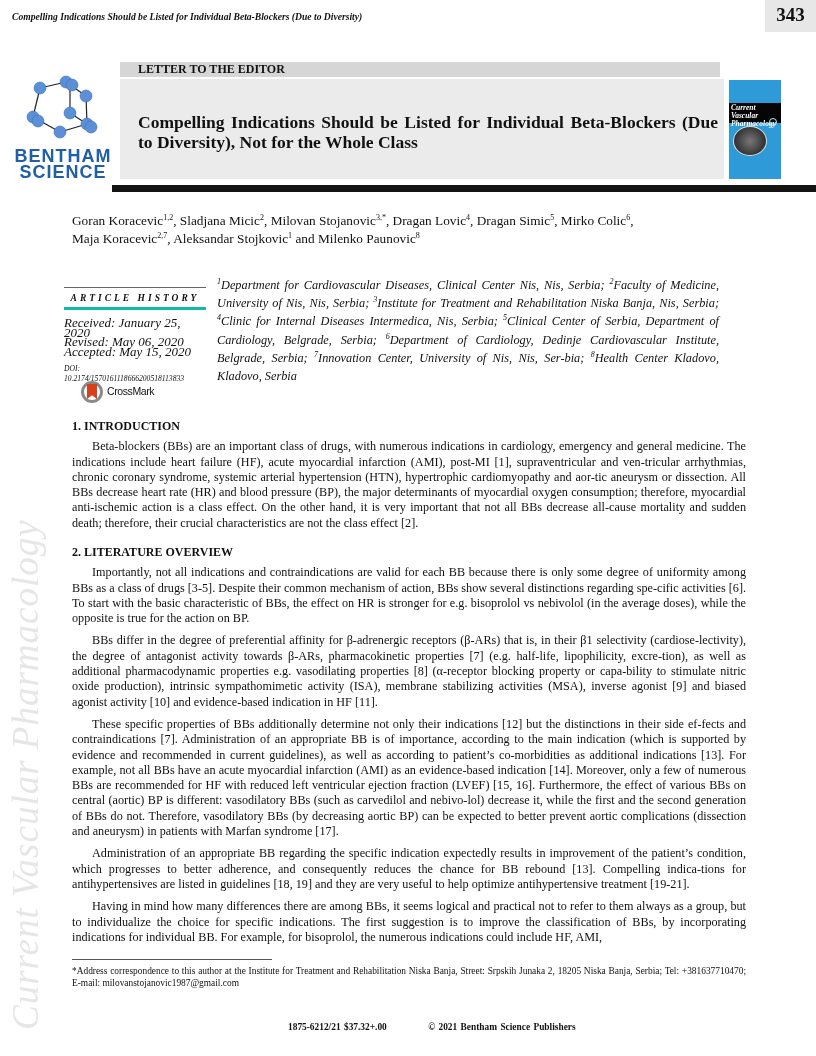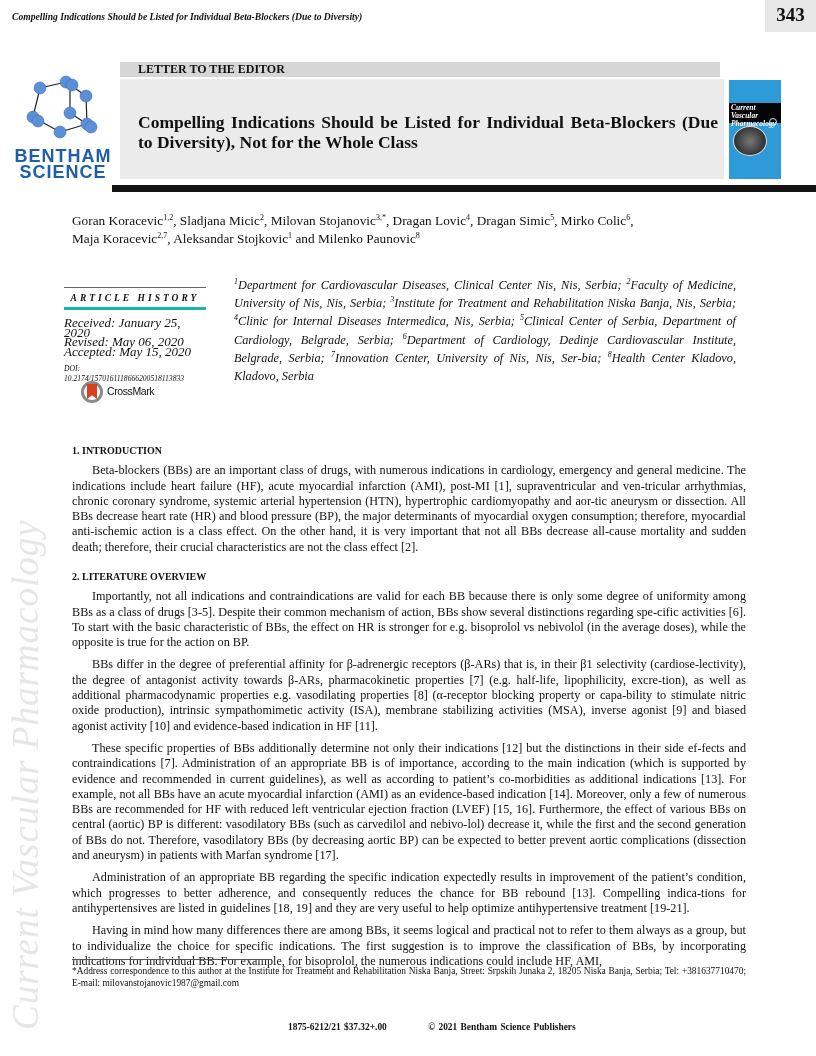--- a/index.html
+++ b/index.html
@@ -90,7 +90,7 @@
   }
 
   .affiliations {
-    position: absolute; left: 234px; top: 276px; width: 502px;
+    position: absolute; left: 217px; top: 276px; width: 502px;
     font-size: 12.3px; font-style: italic; line-height: 18.2px; text-align: justify;
   }
 

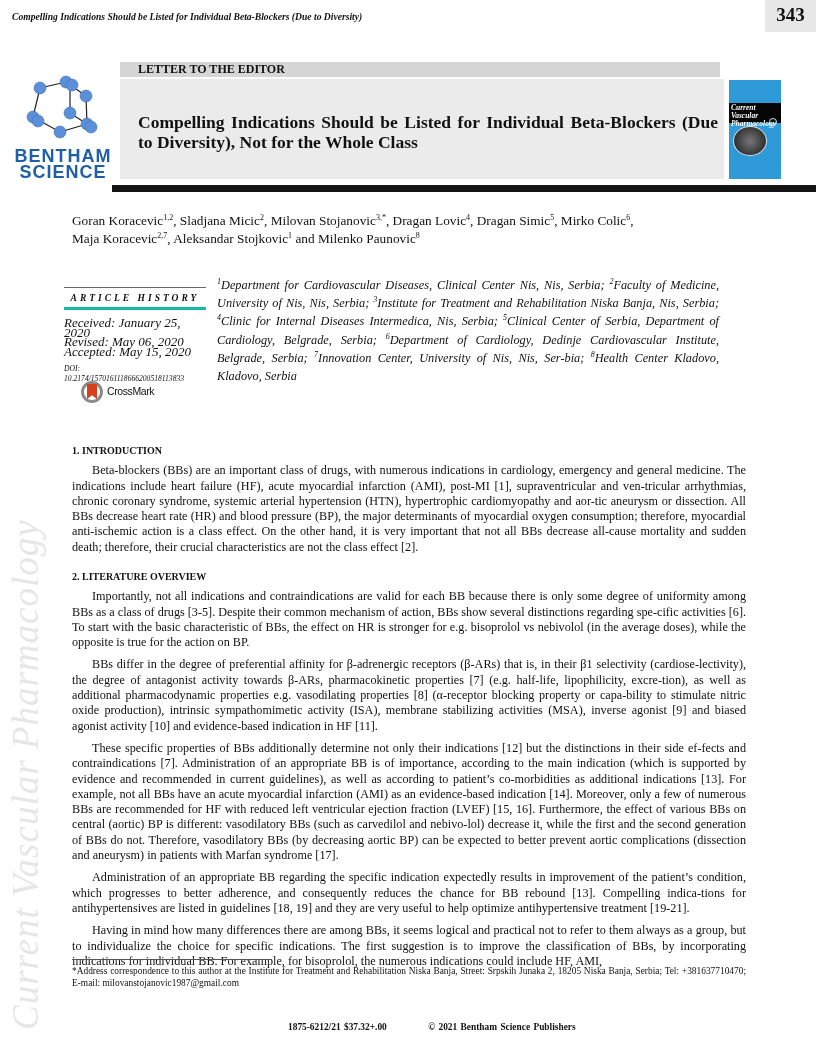--- a/index.html
+++ b/index.html
@@ -95,7 +95,7 @@
   }
 
   .body { position: absolute; left: 72px; width: 674px; font-size: 12.2px; line-height: 15.3px; }
-  .section-heading { font-size: 10px; font-weight: bold; margin-top: 24px; }
+  .section-heading { font-size: 12px; font-weight: bold; }
   .para { text-align: justify; text-indent: 20px; }
 
   .footnote-rule { position: absolute; left: 72px; top: 959px; width: 200px; border-top: 1px solid #555; }

